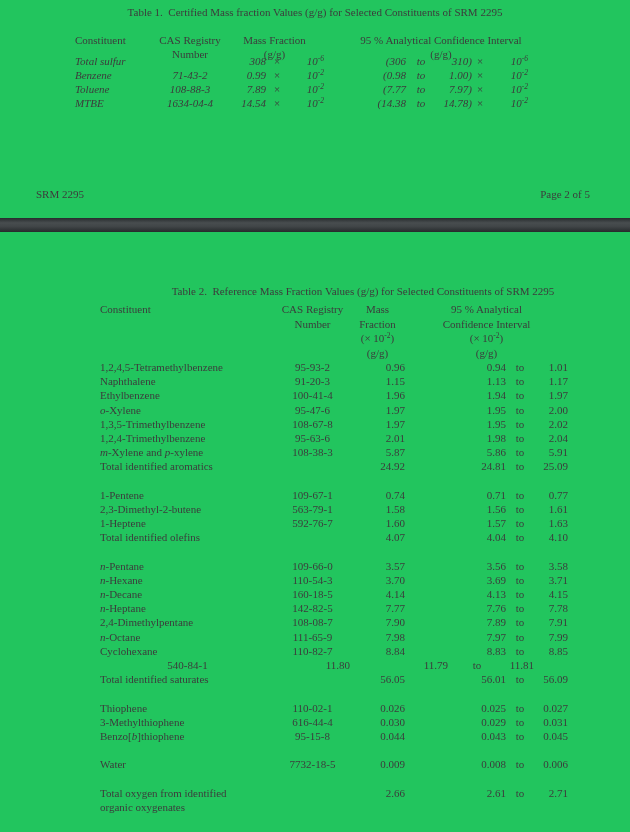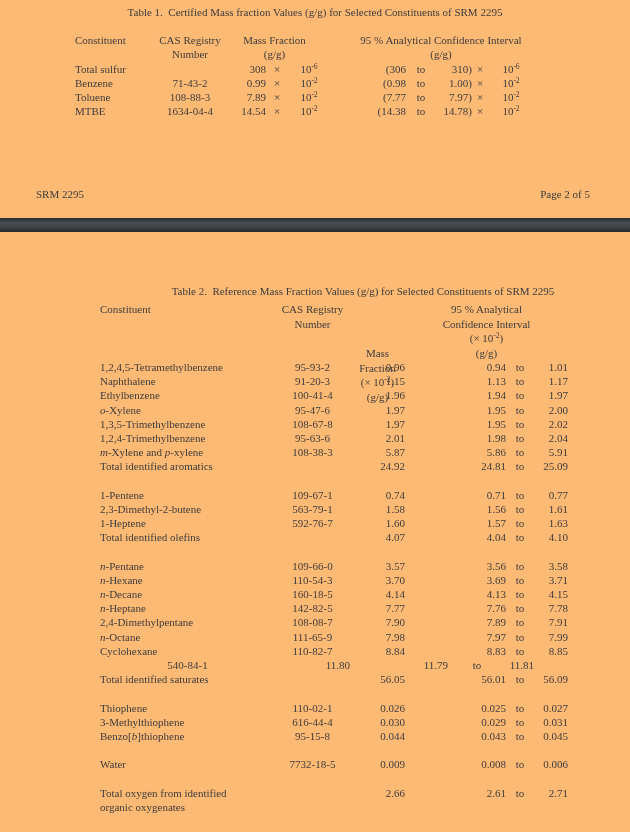--- a/index.html
+++ b/index.html
@@ -10,7 +10,7 @@
     color:#3c3c3c;
     background:#ffffff;
   }
-  .screen { position:relative; width:630px; height:832px; background:#fdba74; overflow:hidden; }
+  .screen { position:relative; width:630px; height:832px; background:#22c55e; overflow:hidden; }
 
   .doc-title { position:absolute; left:0; width:630px; text-align:center; white-space:pre; line-height:14px; }
   #t1-title { top:5px; }

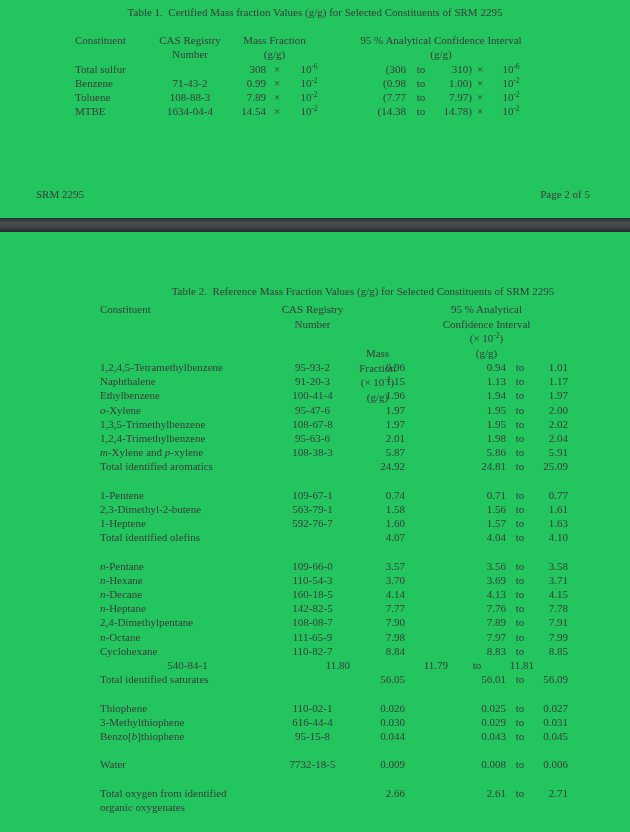--- a/index.html
+++ b/index.html
@@ -42,7 +42,7 @@
   .sup { font-size:7.5px; vertical-align:4px; line-height:0; letter-spacing:0; }
 
   #t1-header { top:33px; }
-  #t1-rows { top:62px; }
+  #t1-rows { top:54px;font-style:italic; }
   #t2-header { top:302px; }
   #t2-rows { top:360px; }
 

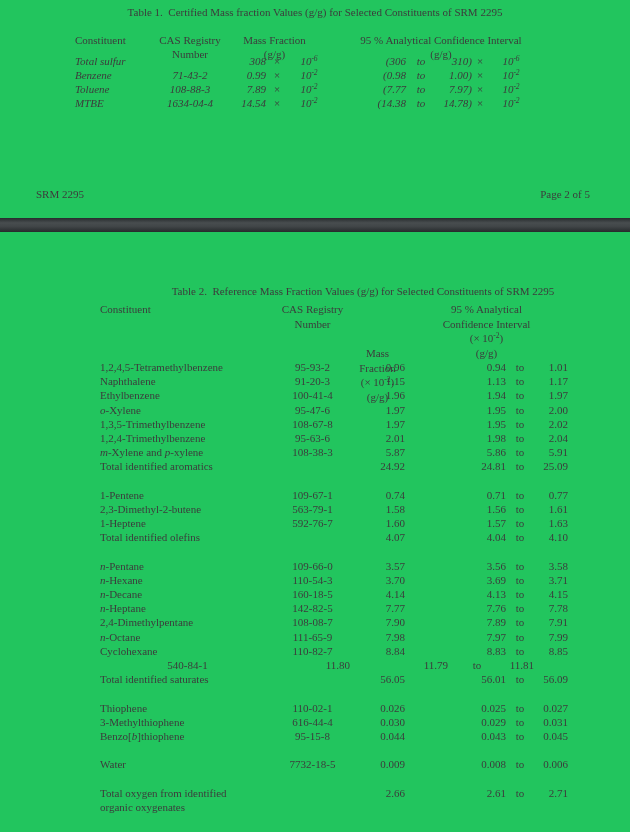--- a/index.html
+++ b/index.html
@@ -31,7 +31,7 @@
   .left { text-align:left; }
   .center { text-align:center; }
   .right { text-align:right; }
-  .pow { text-align:center; padding-left:6px; }
+  .pow { text-align:right; padding-left:6px; }
 
   .g1 { grid-column:1; } .g2 { grid-column:2; } .g3 { grid-column:3;margin-top:44px; }
   .g47 { grid-column:4/8; }

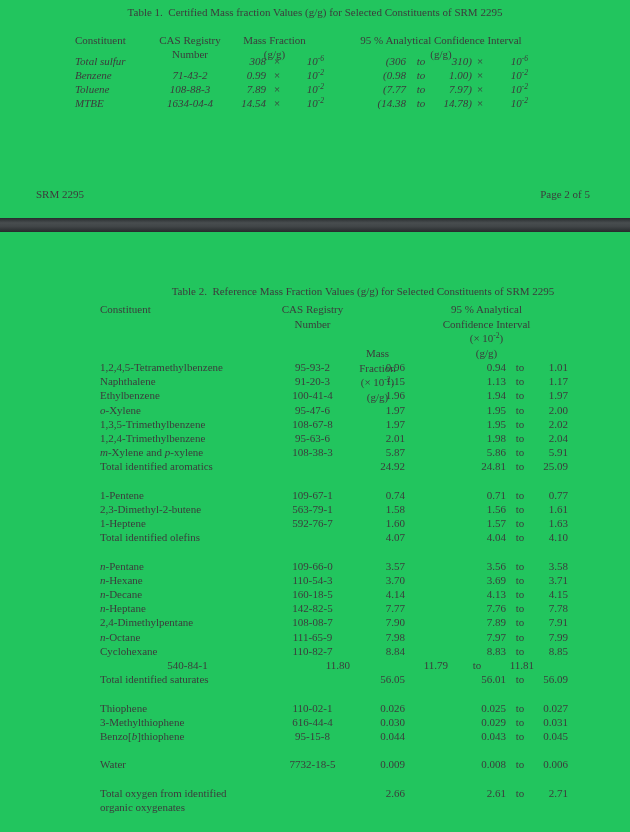--- a/index.html
+++ b/index.html
@@ -33,7 +33,7 @@
   .right { text-align:right; }
   .pow { text-align:right; padding-left:6px; }
 
-  .g1 { grid-column:1; } .g2 { grid-column:2; } .g3 { grid-column:3;margin-top:44px; }
+  .g1 { grid-column:1; } .g2 { grid-column:2; } .g3 { grid-column:3; }
   .g47 { grid-column:4/8; }
   .h36 { grid-column:3/6; }
   .h712 { grid-column:7/12; }

